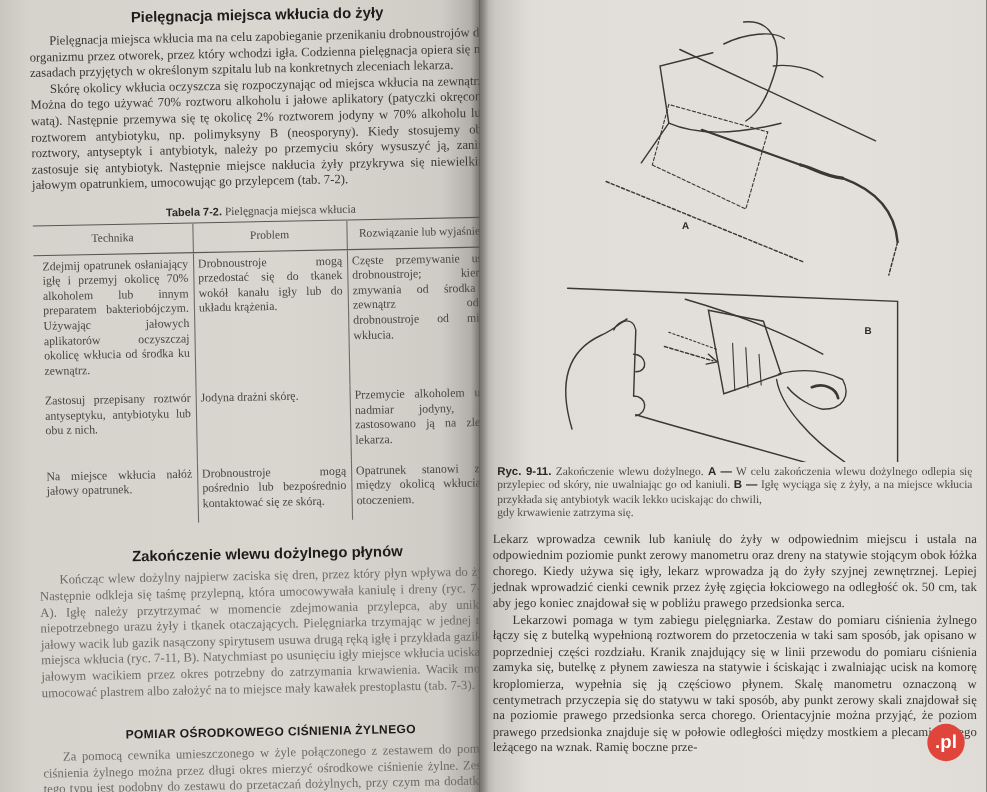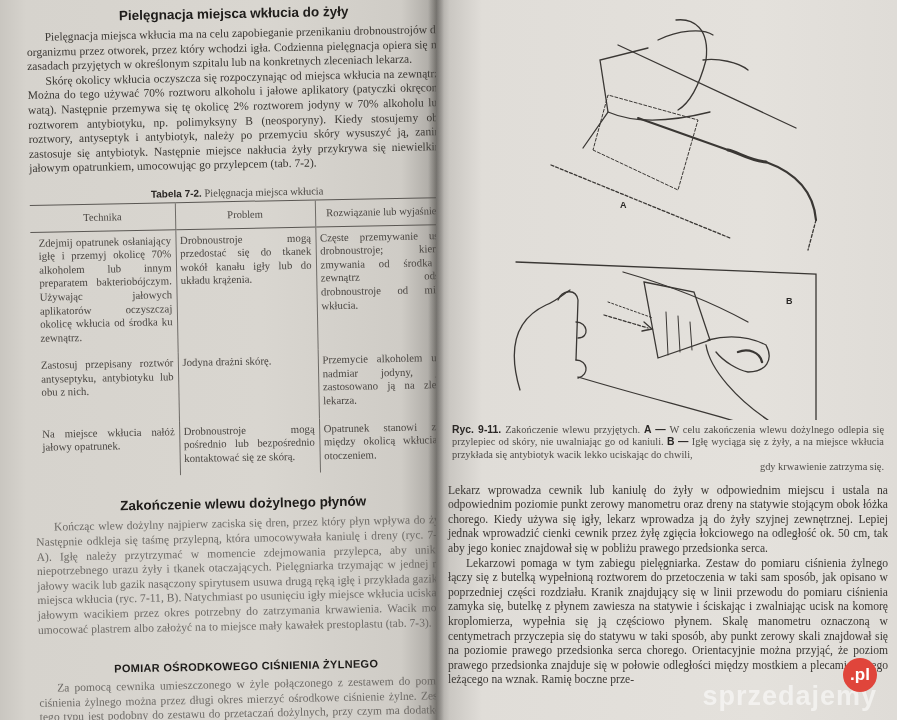--- a/index.html
+++ b/index.html
@@ -171,7 +171,7 @@
 
       <p class="caption">
         <b>Ryc. 9-11.</b>
-        <span>Zakończenie wlewu przyjętych.</span>
+        <span>Zakończenie wlewu dożylnego.</span>
         <b>A —</b>
         <span>W celu zakończenia wlewu dożylnego odlepia się przylepiec od skóry, nie uwalniając go od kaniuli.</span>
         <b>B —</b>

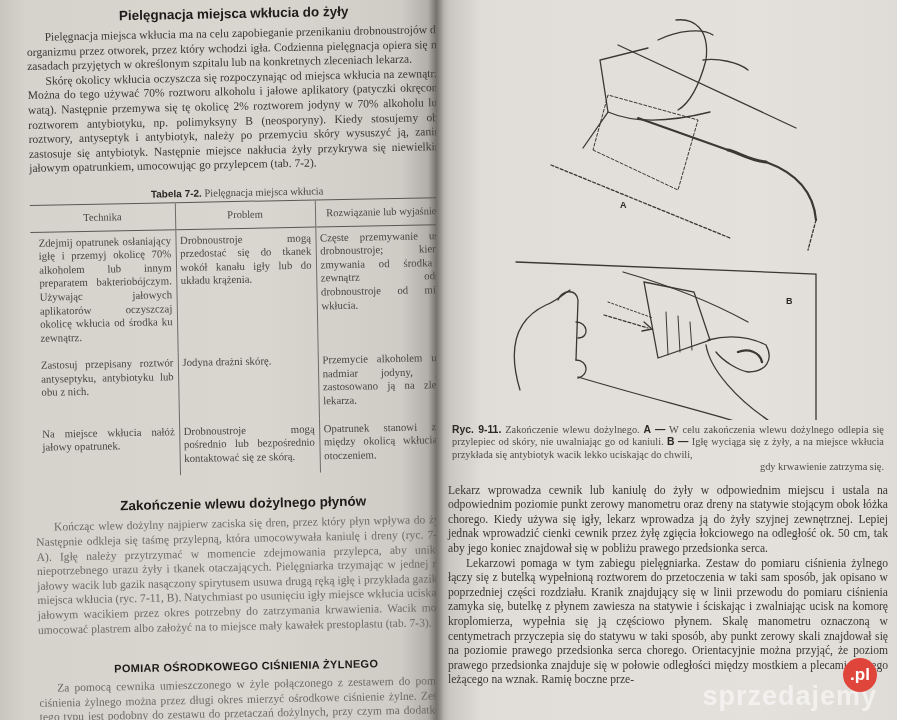--- a/index.html
+++ b/index.html
@@ -57,7 +57,7 @@
 
   .caption { font-size: 10.4px; line-height: 12.4px; text-align: justify; color: #4f4c48; margin: 4px 4px 10px; }
   .caption b { font-family: "Liberation Sans", sans-serif; color: #2a2725; }
-  .caption .last { display: block; text-align: right; }
+  .caption .last { display: block; text-align: left; }
 
   .watermark {
     position: absolute; right: 20px; bottom: 8px;

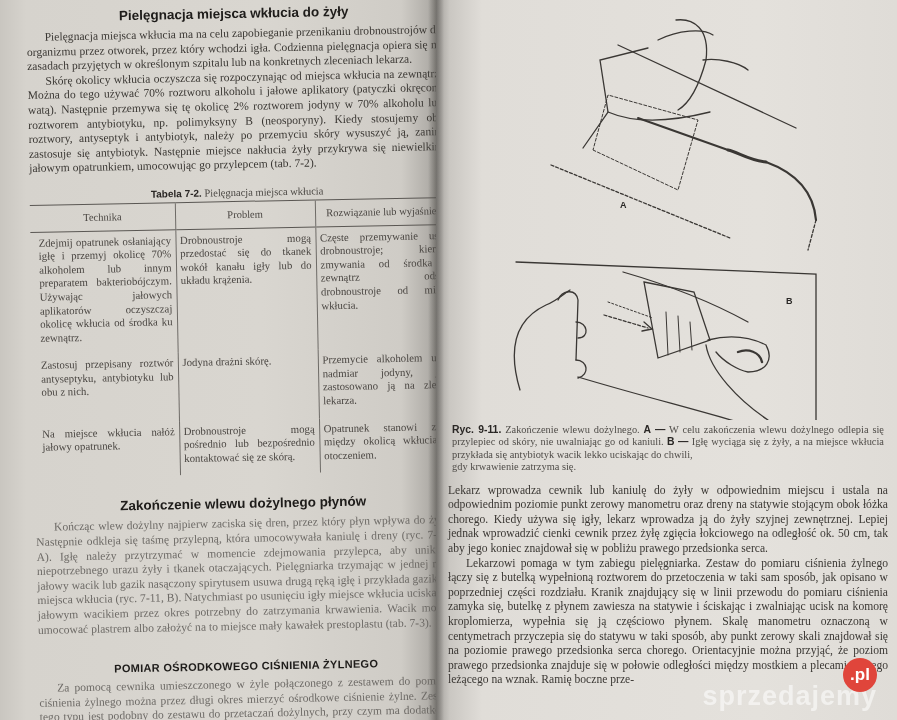--- a/index.html
+++ b/index.html
@@ -183,7 +183,6 @@
       <p class="para">Lekarzowi pomaga w tym zabiegu pielęgniarka. Zestaw do pomiaru ciśnienia żylnego łączy się z butelką wypełnioną roztworem do przetoczenia w taki sam sposób, jak opisano w poprzedniej części rozdziału. Kranik znajdujący się w linii przewodu do pomiaru ciśnienia zamyka się, butelkę z płynem zawiesza na statywie i ściskając i zwalniając ucisk na komorę kroplomierza, wypełnia się ją częściowo płynem. Skalę manometru oznaczoną w centymetrach przyczepia się do statywu w taki sposób, aby punkt zerowy skali znajdował się na poziomie prawego przedsionka serca chorego. Orientacyjnie można przyjąć, że poziom prawego przedsionka znajduje się w połowie odległości między mostkiem a plecami chorego leżącego na wznak. Ramię boczne prze-</p>
     </div>
 
-    <div class="watermark">sprzedajemy</div>
     <div class="watermark-badge">.pl</div>
   </div>
 

